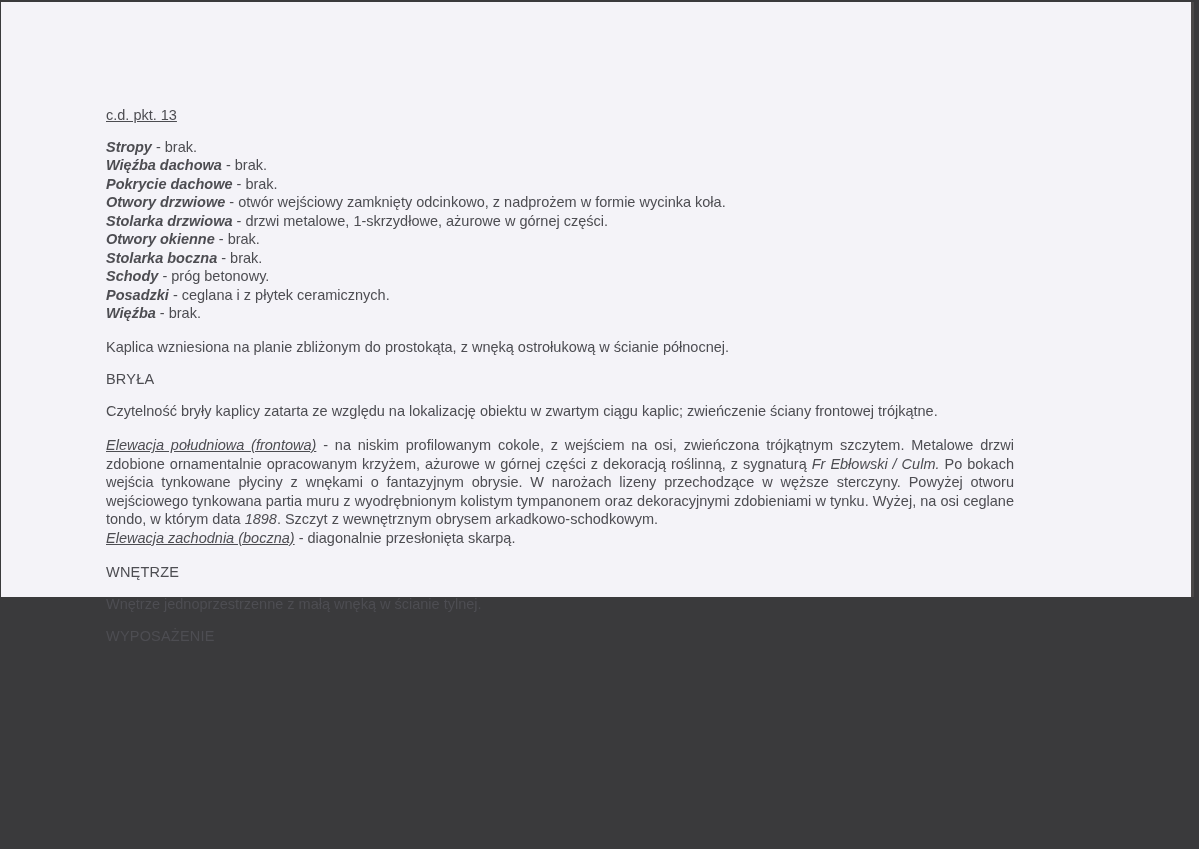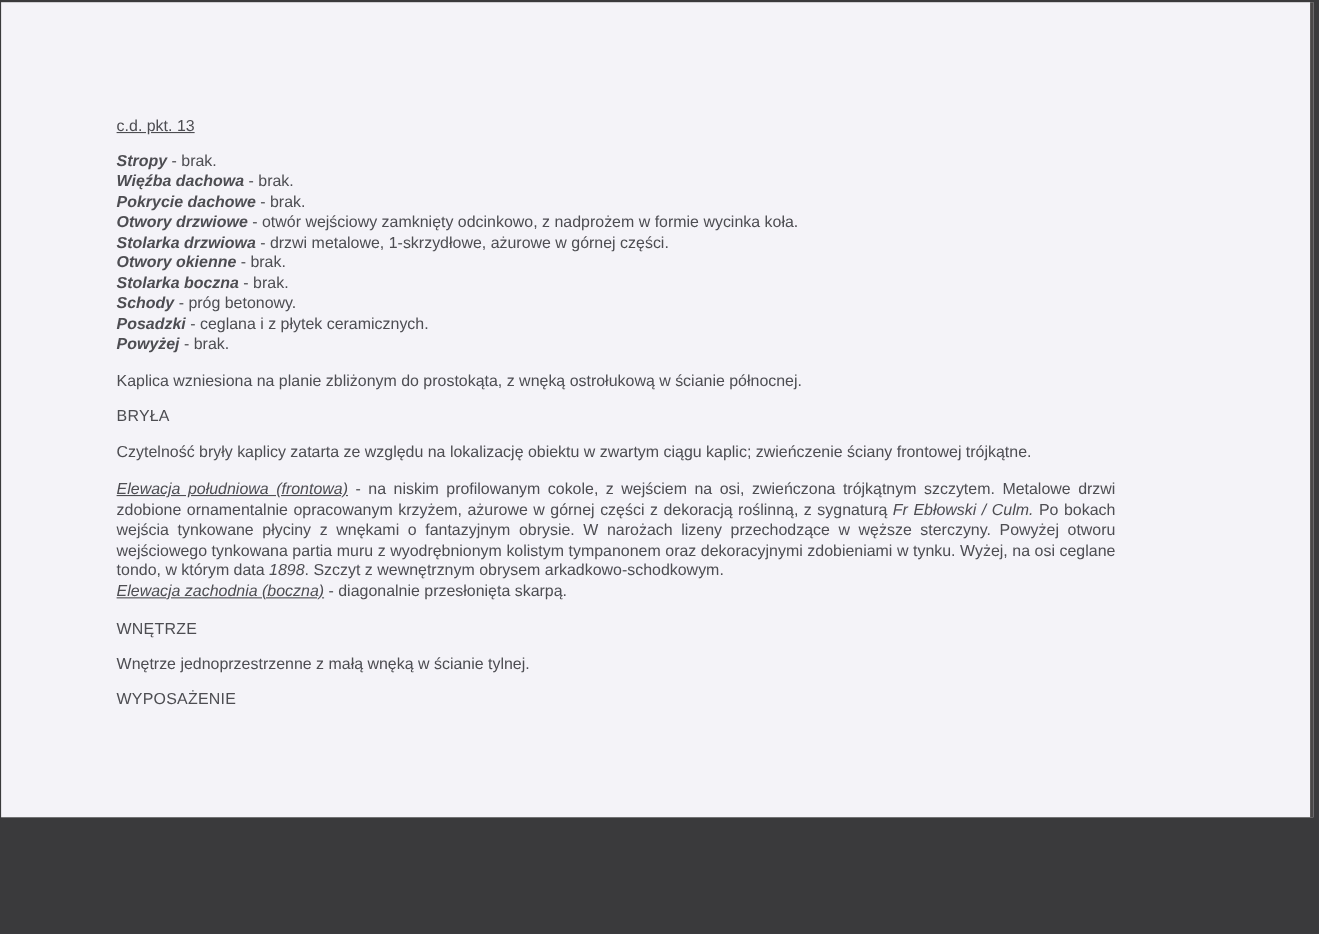--- a/index.html
+++ b/index.html
@@ -15,7 +15,7 @@
       left: 1px;
       top: 2px;
       width: 1193px;
-      height: 741px;
+      height: 595px;
       background: #f4f3f8;
       border-right: 3px solid #4a4848;
       box-sizing: border-box;

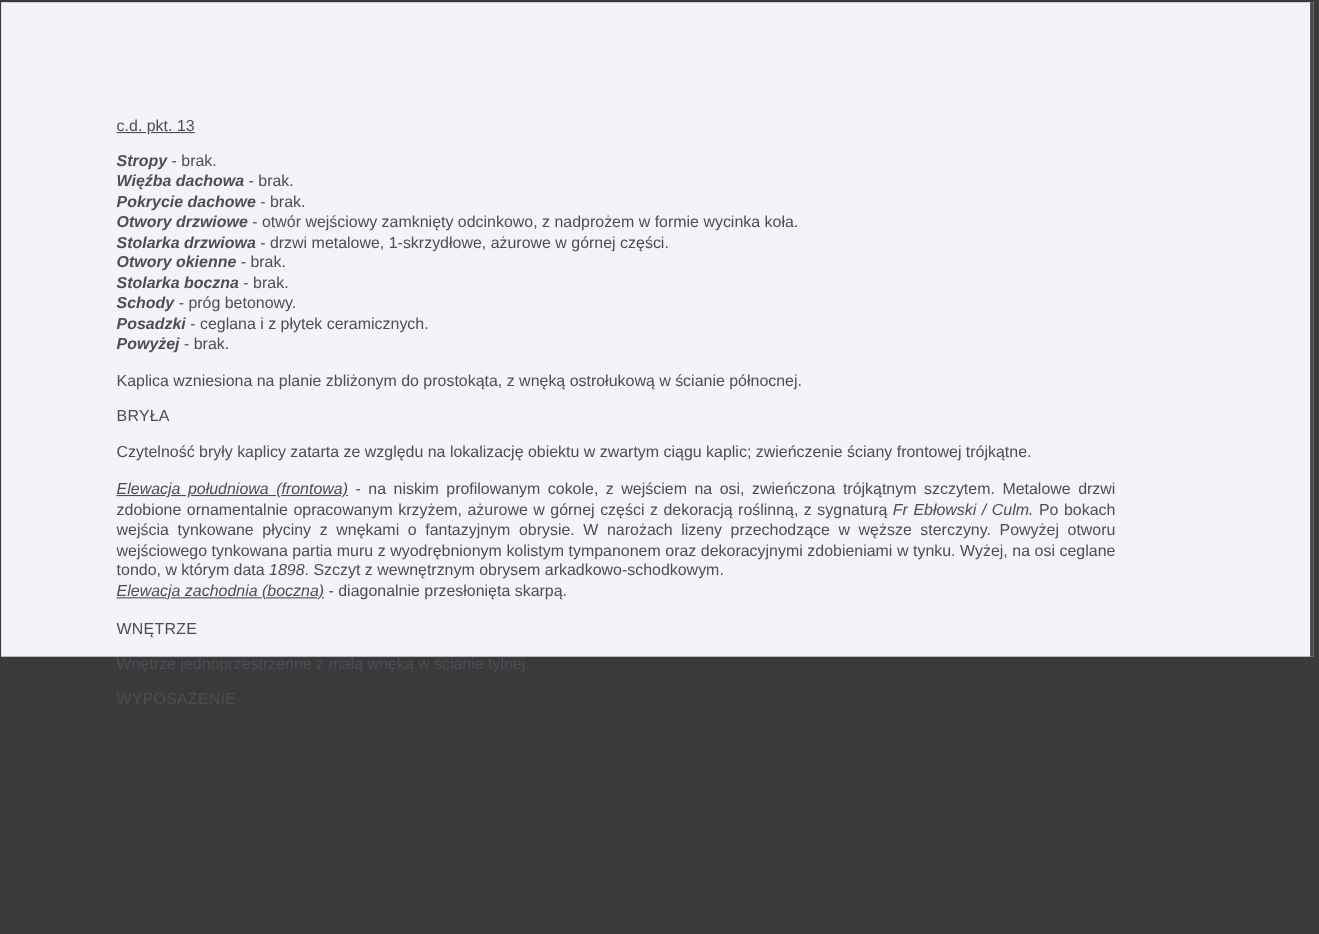--- a/index.html
+++ b/index.html
@@ -75,7 +75,7 @@
       <div class="prop-line"><span class="prop-key">Stolarka boczna</span><span> - brak.</span></div>
       <div class="prop-line"><span class="prop-key">Schody</span><span> - próg betonowy.</span></div>
       <div class="prop-line"><span class="prop-key">Posadzki</span><span> - ceglana i z płytek ceramicznych.</span></div>
-      <div class="prop-line"><span class="prop-key">Powyżej</span><span> - brak.</span></div>
+      <div class="prop-line"><span class="prop-key">Więźba</span><span> - brak.</span></div>
     </div>
 
     <div class="section-text">Kaplica wzniesiona na planie zbliżonym do prostokąta, z wnęką ostrołukową w ścianie północnej.</div>

